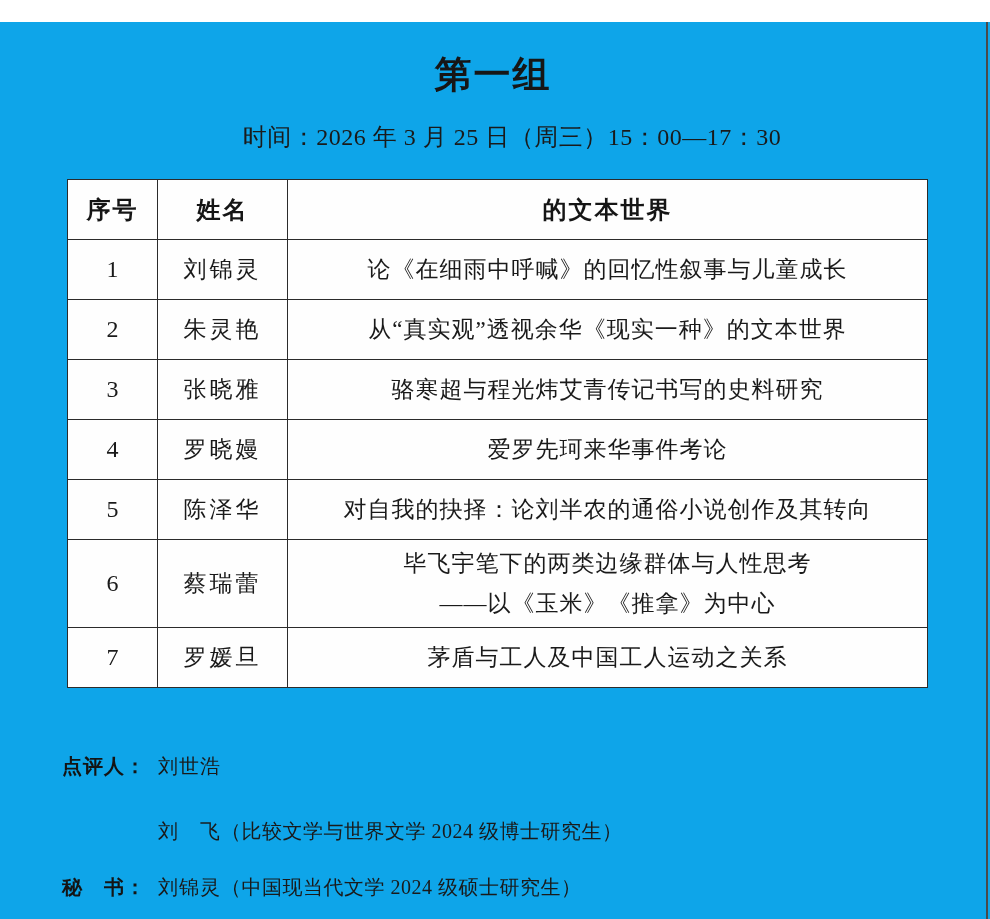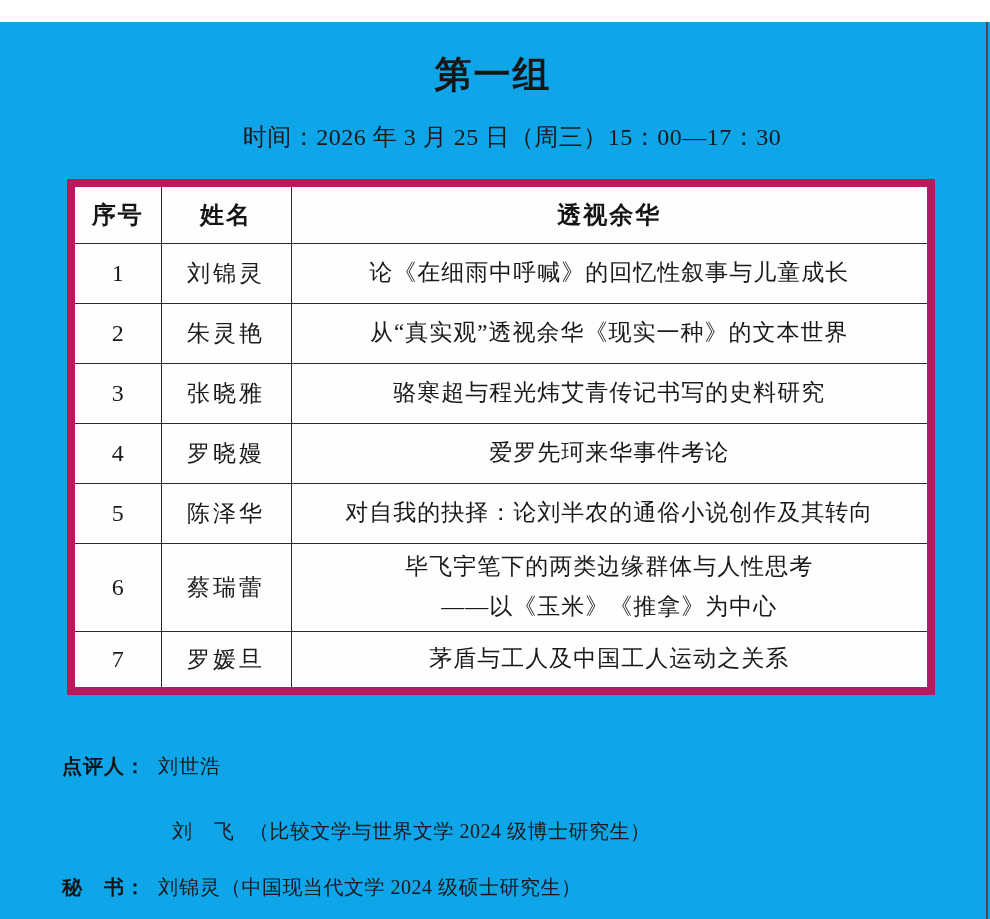--- a/index.html
+++ b/index.html
@@ -55,7 +55,7 @@
     vertical-align: middle;
     padding: 2px 6px;
   }
-  table.schedule { border: 8px solid #be185d; }
+  table.schedule { border: 1px solid #be185d; }
   table.schedule thead tr { height: 60px; }
   table.schedule tbody tr { height: 60px; }
   table.schedule tbody tr.tall { height: 88px; }

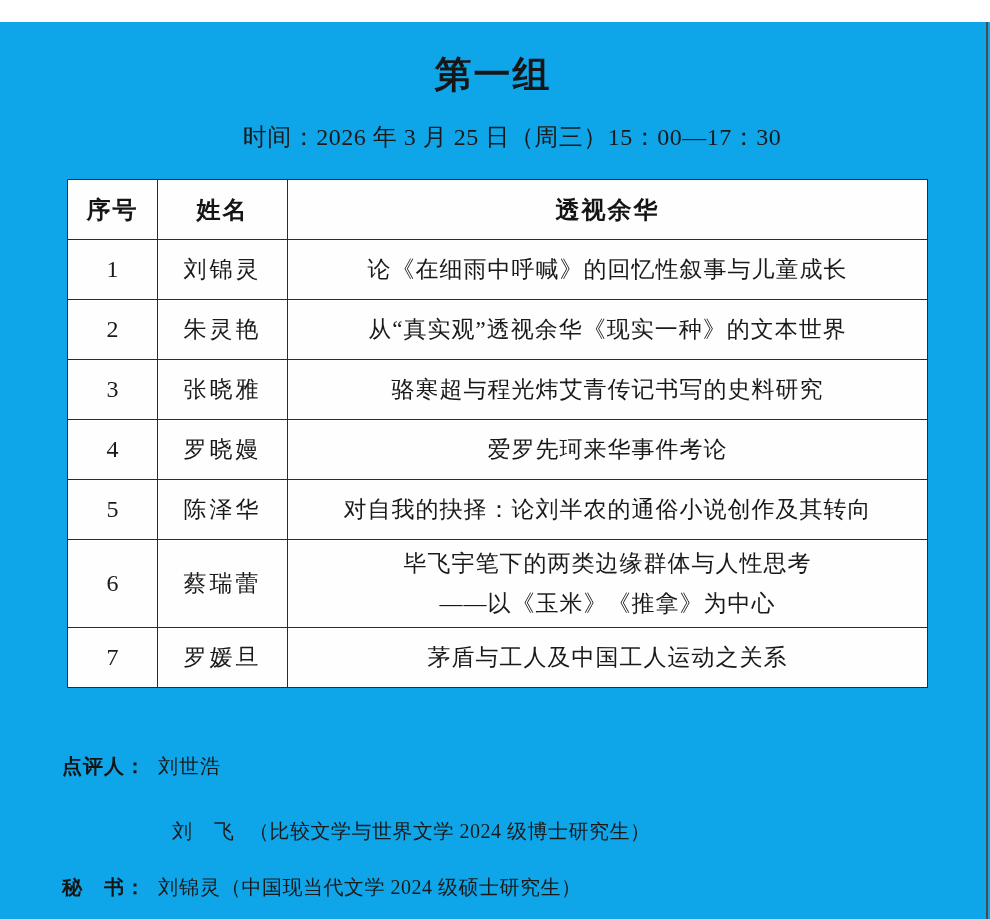--- a/index.html
+++ b/index.html
@@ -139,7 +139,7 @@
       <tr>
         <th>序号</th>
         <th>姓名</th>
-        <th>透视余华</th>
+        <th>的文本世界</th>
       </tr>
     </thead>
     <tbody>

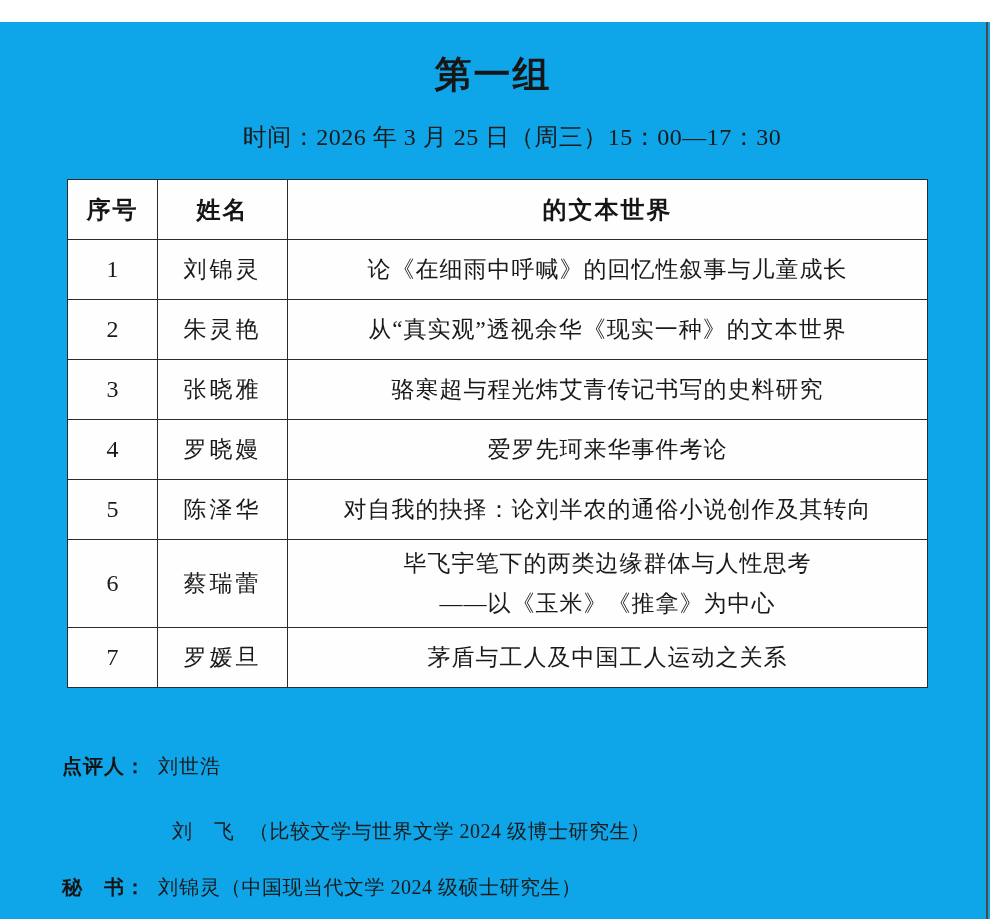--- a/index.html
+++ b/index.html
@@ -105,7 +105,7 @@
   .footer-line .person-name { letter-spacing: 1px; }
   .footer-line .affiliation { letter-spacing: 0.5px; }
   .fl-1 { top: 731px; }
-  .fl-2 { top: 796px; gap: 14px; }
+  .fl-2 { top: 796px; }
   .fl-3 { top: 852px; }
   .page-edge-right {
     position: absolute;

